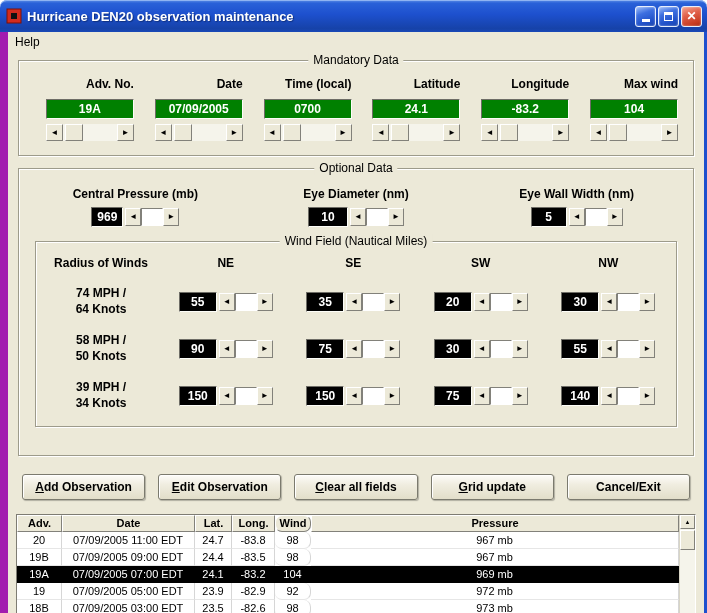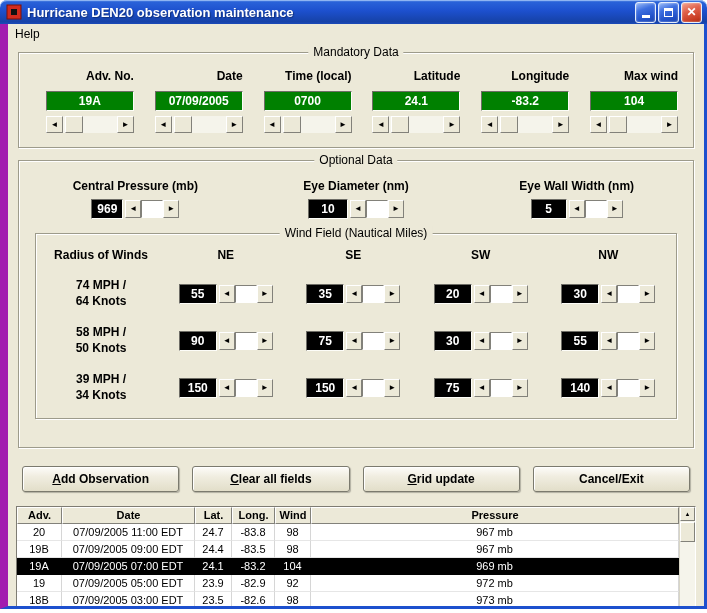--- a/index.html
+++ b/index.html
@@ -9,7 +9,7 @@
 
   
   .titlebar {
-    height: 24px; display: flex; align-items: center; padding: 0 5px 0 6px;
+    height: 32px; display: flex; align-items: center; padding: 0 5px 0 6px;
     border-radius: 7px 7px 0 0;
     background: linear-gradient(180deg,#5C8EE6 0%,#2961D8 10%,#1D50CE 45%,#1642A8 90%,#1A49B8 100%);
     box-shadow: inset 0 1px 0 #8FB4F2;

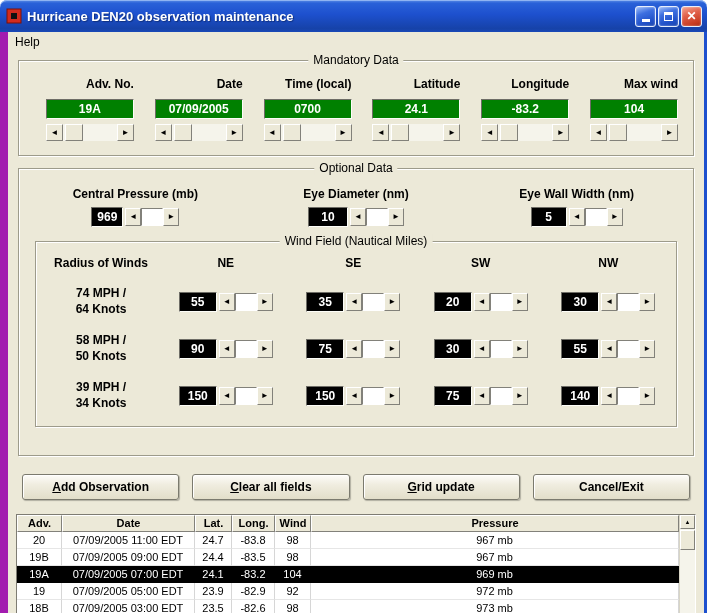--- a/index.html
+++ b/index.html
@@ -405,6 +405,9 @@
           <span class="ak">Add Observation</span>
         </button>
       <button class="pbtn">
+          <span class="ak">Edit Observation</span>
+        </button>
+      <button class="pbtn">
           <span class="ak">Clear all fields</span>
         </button>
       <button class="pbtn">

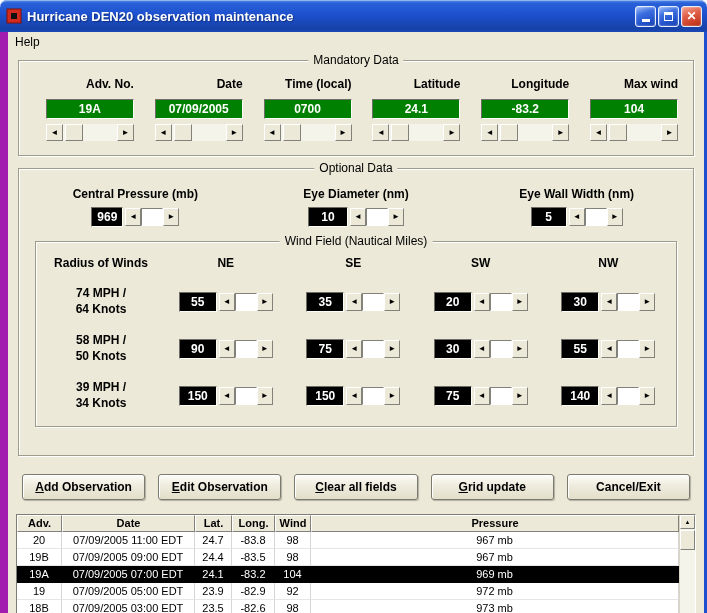--- a/index.html
+++ b/index.html
@@ -123,7 +123,7 @@
     flex: none; display: flex; align-items: center; justify-content: center; white-space: nowrap; overflow: hidden;
     border-right: 1px solid #D6D6D6; border-bottom: 1px solid #E6E6E6;
   }
-  .c0 { width: 45px; } .c1 { width: 133px; } .c2 { width: 37px; } .c3 { width: 43px; } .c4 { width: 36px; } .c5 { flex: 1 1 auto; }
+  .c0 { width: 45px; } .c1 { width: 133px; } .c2 { width: 37px; } .c3 { width: 43px; } .c4 { width: 36px; border-radius: 7px; } .c5 { flex: 1 1 auto; }
   .trow.selected { background: #000; color: #fff; }
   .trow.selected .td { border-color: #000; }
   .t-hscroll { height: 13px; flex: none; display: flex; background: #F5F4EB; border-top: 1px solid #D8D5C6; }

